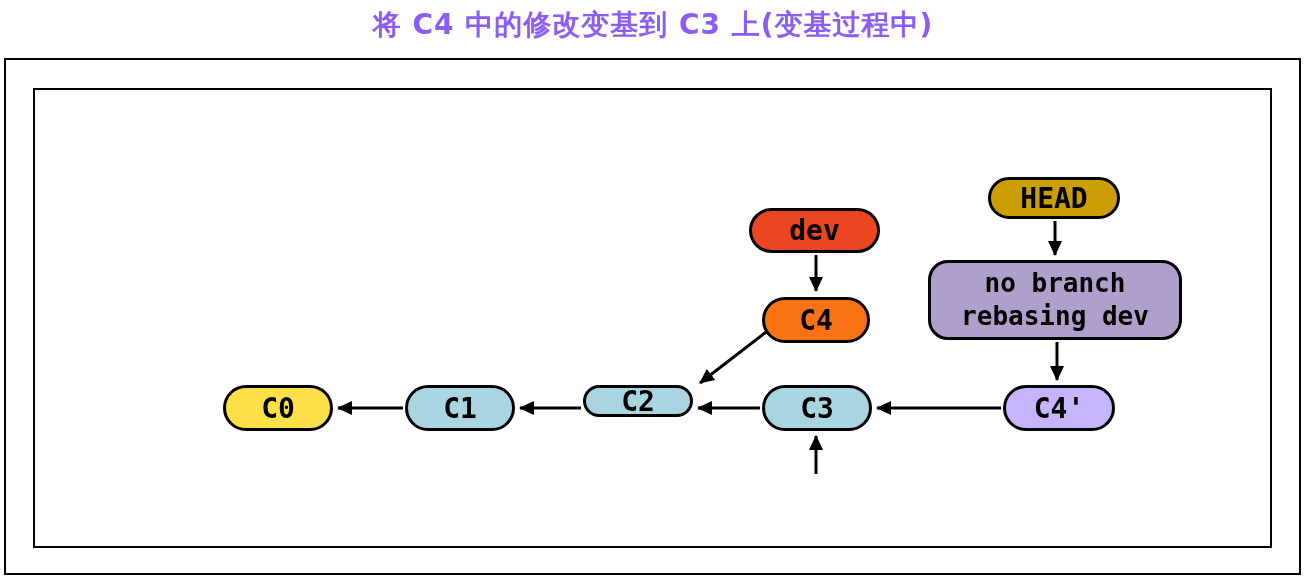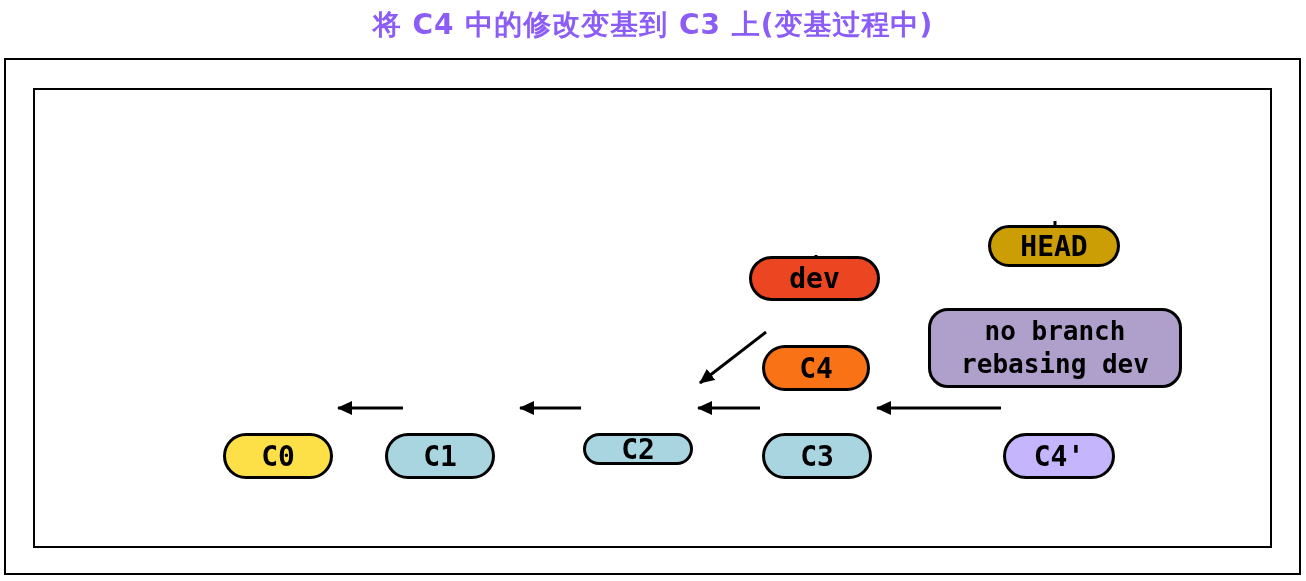--- a/index.html
+++ b/index.html
@@ -54,7 +54,6 @@
     font-size: 28px;
     color: #000000;
     white-space: nowrap;
-    margin-top: 48px;
   }
   .commit { background: #A8D5DF; }
   .branch { background: #EC4522; }

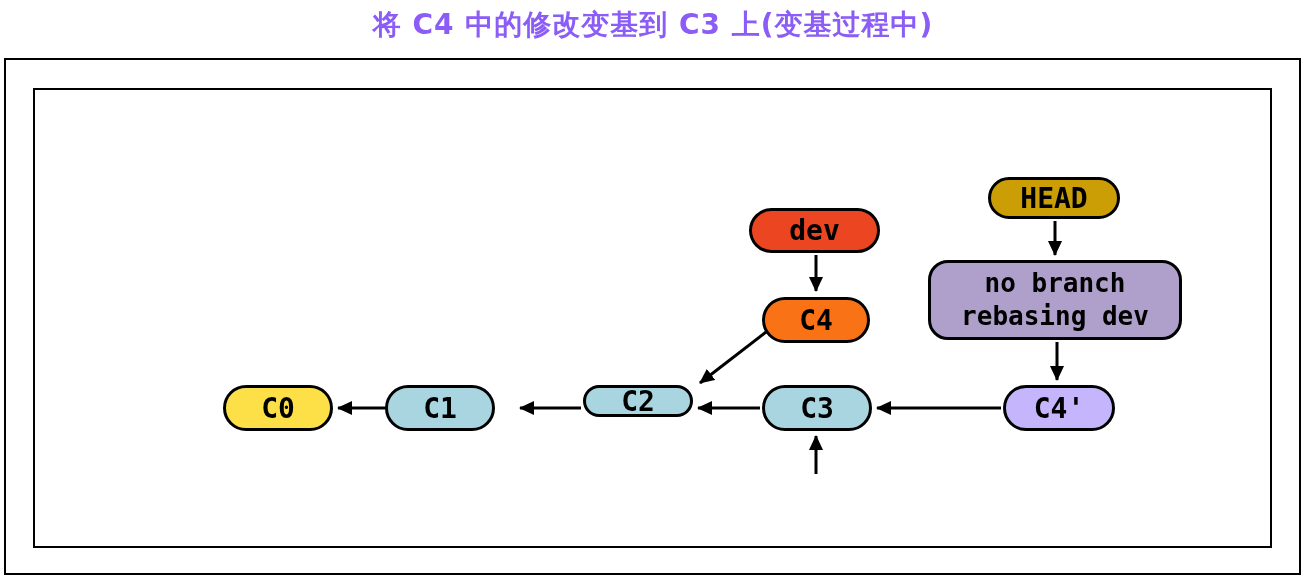--- a/index.html
+++ b/index.html
@@ -66,7 +66,7 @@
     line-height: 33px;
   }
   .n-c0     { left: 223px;  top: 385px; width: 110px; height: 46px; }
-  .n-c1     { left: 385px;  top: 385px; width: 110px; height: 46px; }
+  .n-c1     { left: 405px;  top: 385px; width: 110px; height: 46px; }
   .n-c2     { left: 583px;  top: 385px; width: 110px; height: 32px; }
   .n-c3     { left: 762px;  top: 385px; width: 110px; height: 46px; }
   .n-c4p    { left: 1003px; top: 385px; width: 112px; height: 46px; }

